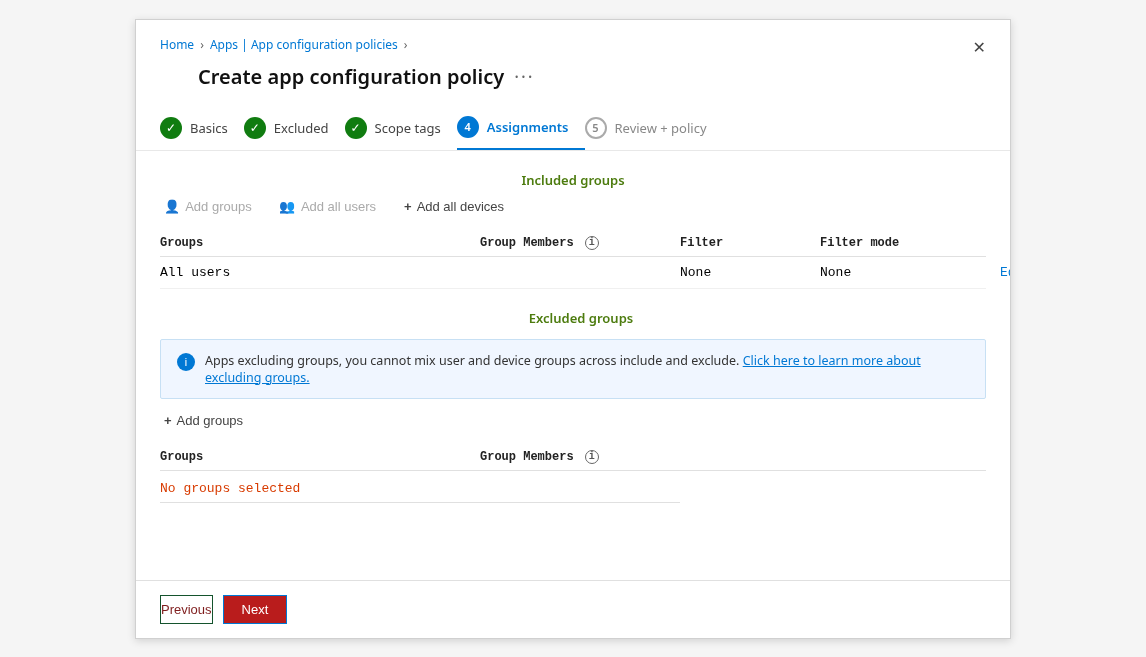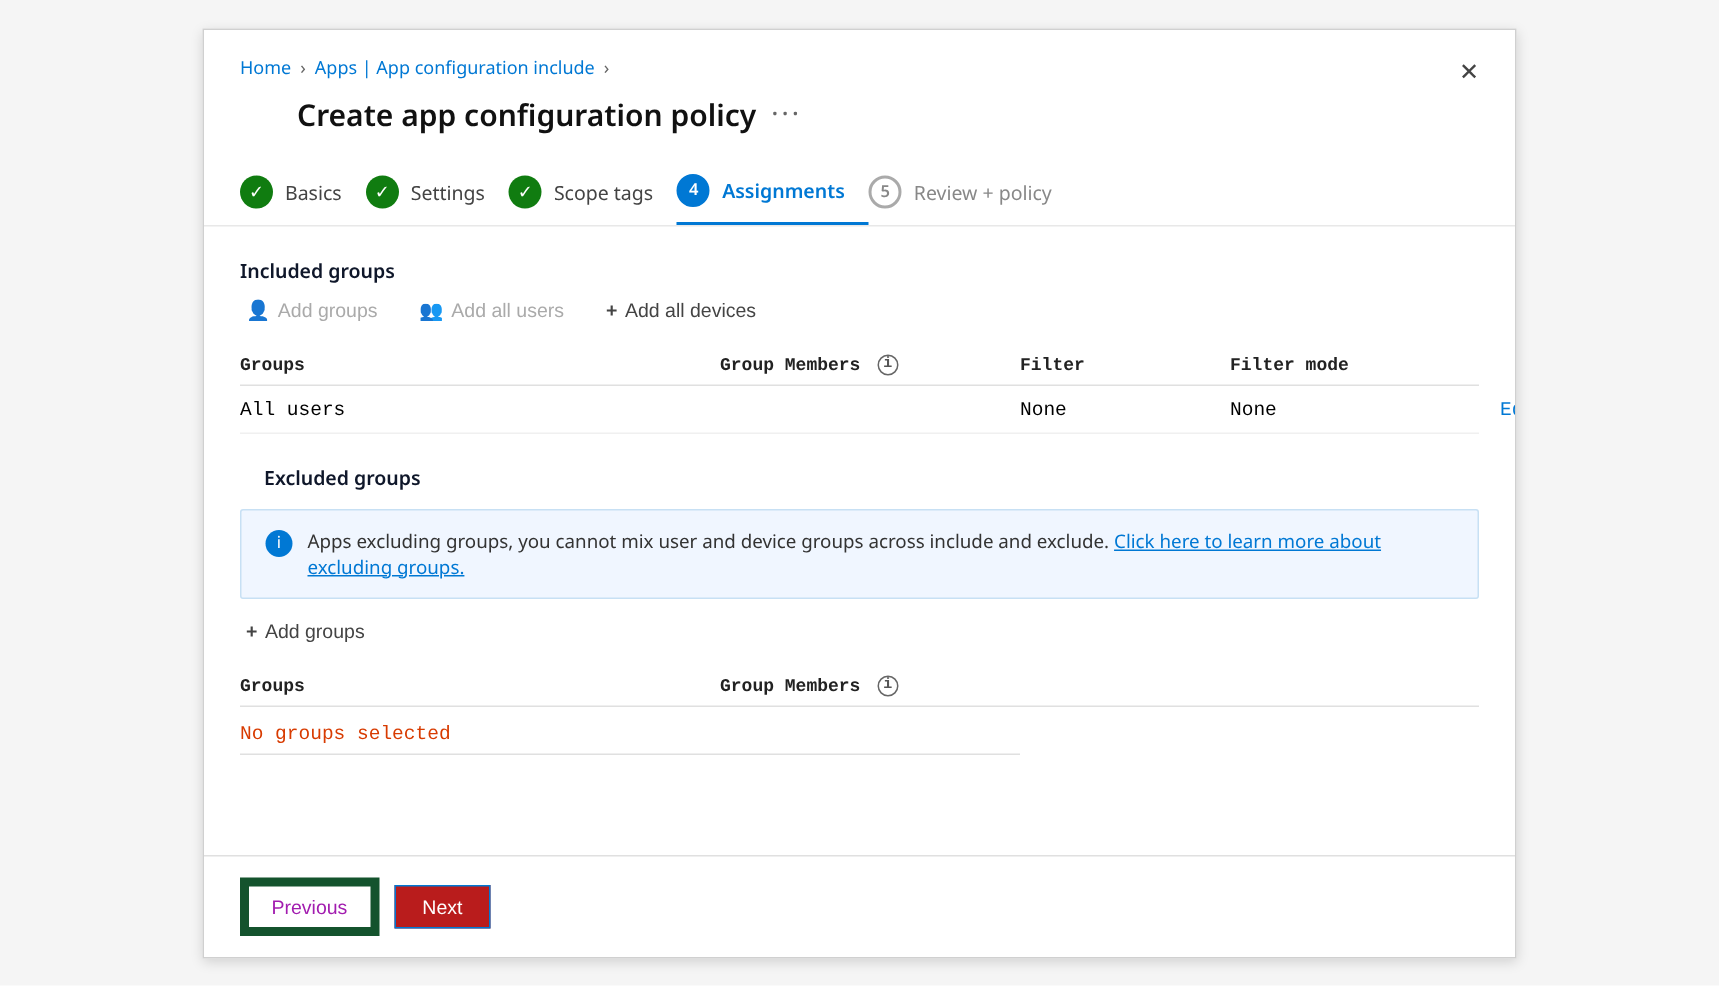--- a/index.html
+++ b/index.html
@@ -287,7 +287,7 @@
     <div class="breadcrumb">
       <a>Home</a>
       <span class="sep">›</span>
-      <a>Apps | App configuration include</a>
+      <a>Apps | App configuration policies</a>
       <span class="sep">›</span>
     </div>
     <div class="title-row">

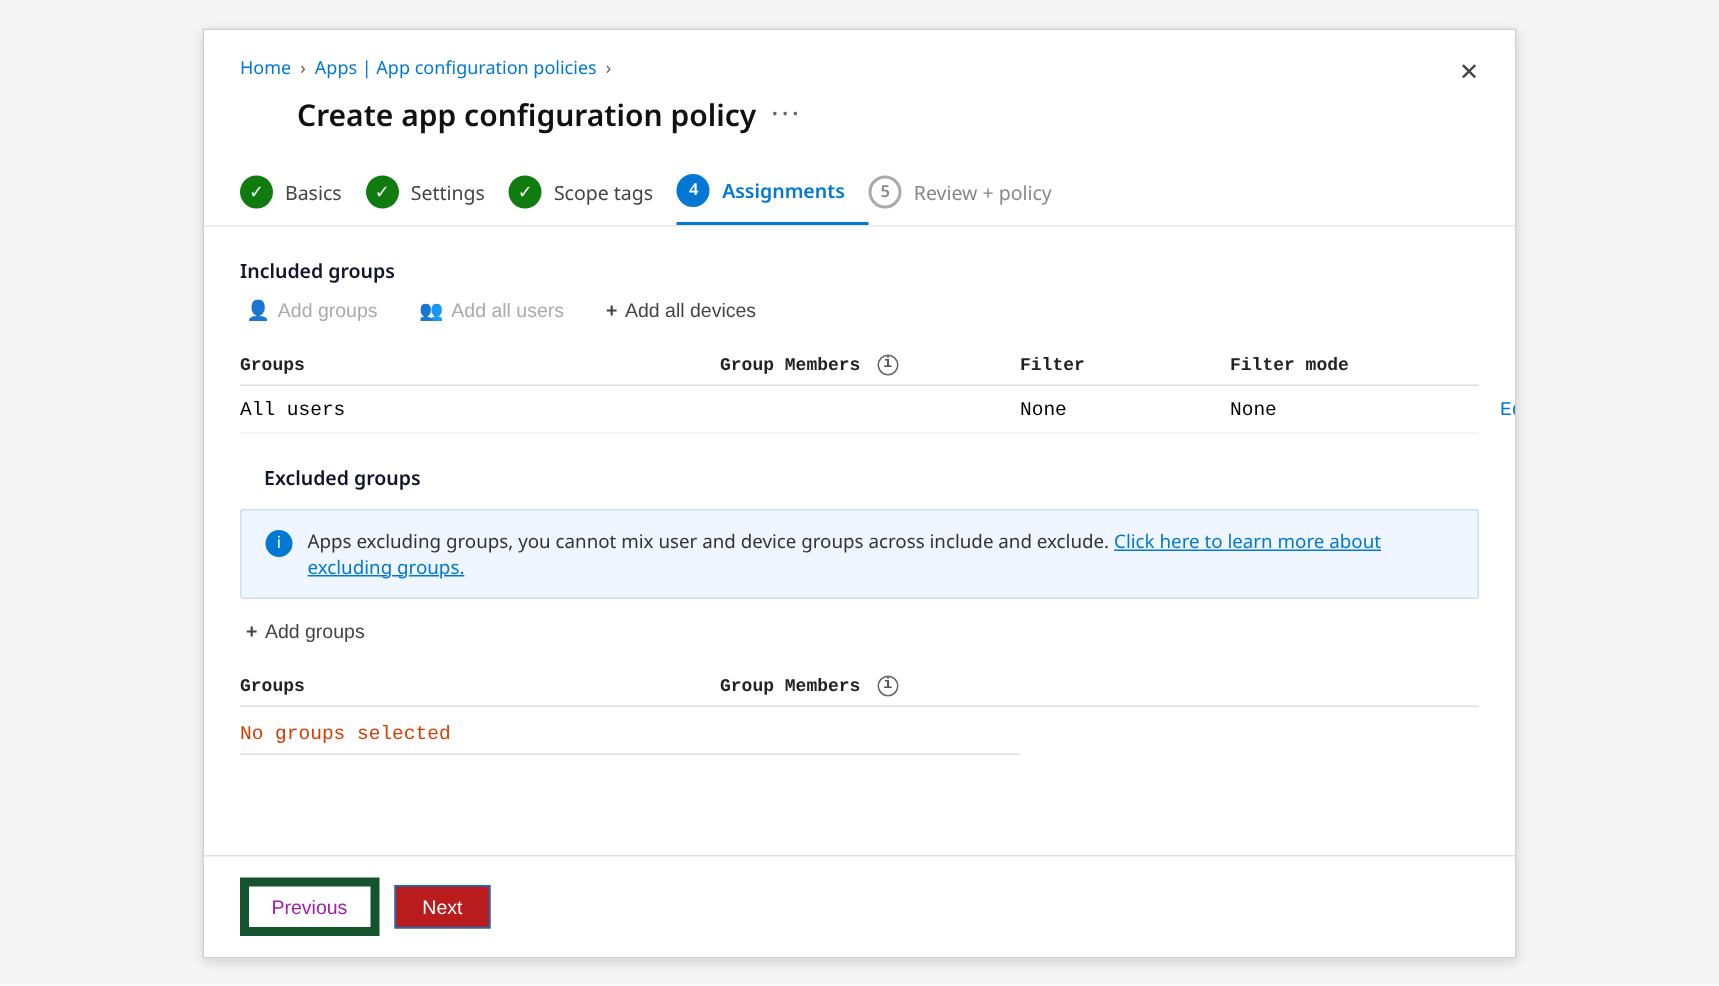--- a/index.html
+++ b/index.html
@@ -304,7 +304,7 @@
 
       <div class="step">
         <div class="step-check">✓</div>
-        <span class="step-label">Settings</span>
+        <span class="step-label">Excluded</span>
       </div>
 
       <div class="step">

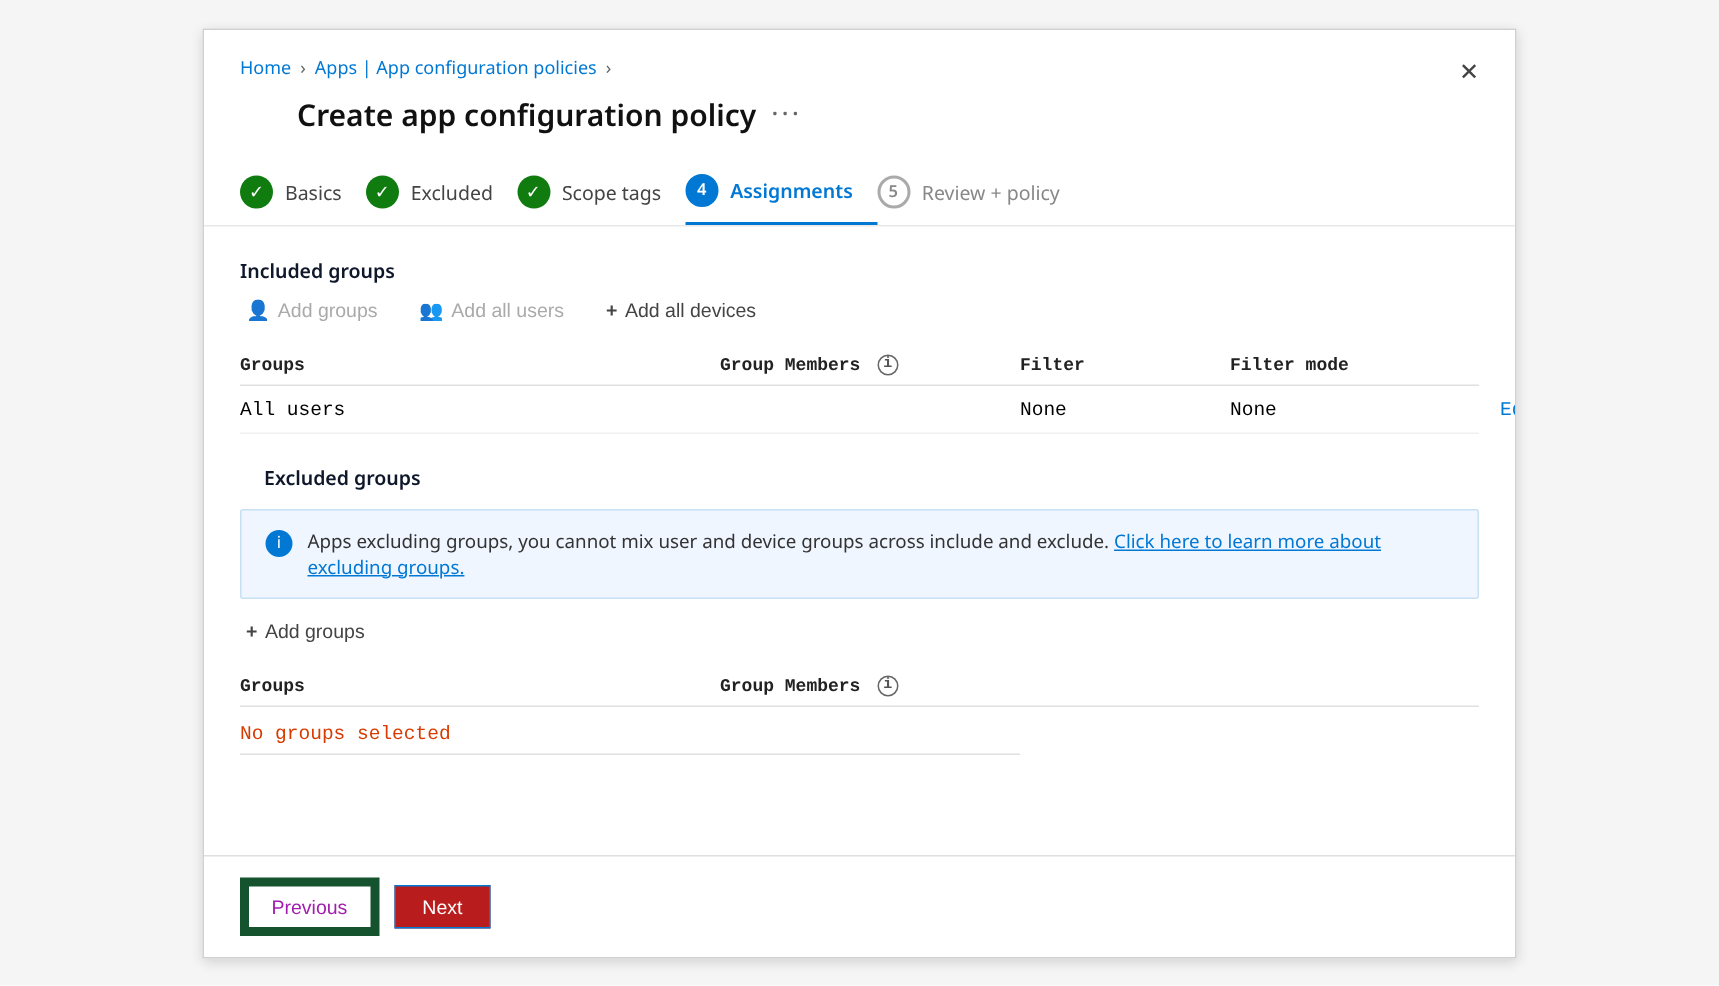--- a/index.html
+++ b/index.html
@@ -135,10 +135,11 @@
       overflow-y: auto;
     }
     .section-title {
-      color: #0f172a;
+      color: #4d7c0f;
       font-size: 13px;
       font-weight: 600;
       margin-bottom: 8px;
+      text-align: center;
     }
     .action-row {
       display: flex;

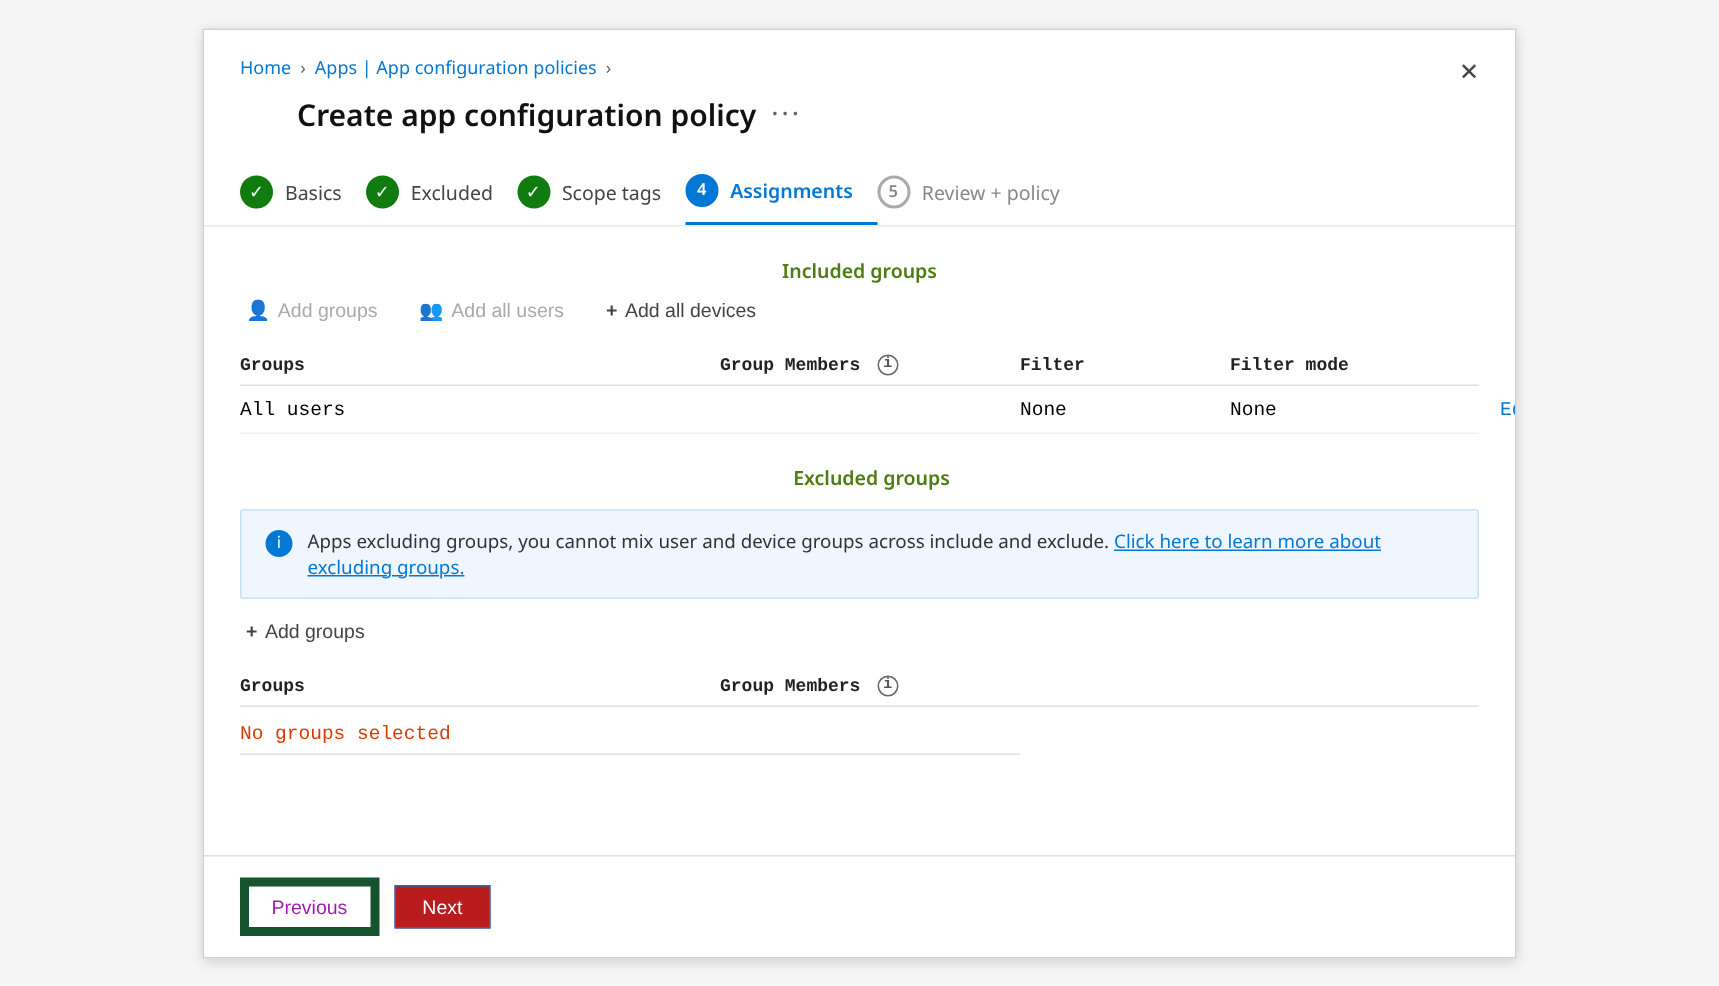--- a/index.html
+++ b/index.html
@@ -263,11 +263,11 @@
     }
     .btn-prev {
       background: #fff;
-      border: 6px solid #14532d;
-      padding: 6px 15px;
-      font-size: 13px;
-      cursor: pointer;
-      color: #a21caf;
+      border: 1px solid #14532d;
+      padding: 6px 0;
+      font-size: 13px;
+      cursor: pointer;
+      color: #7f1d1d;
     }
     .btn-next {
       background: #b91c1c;

